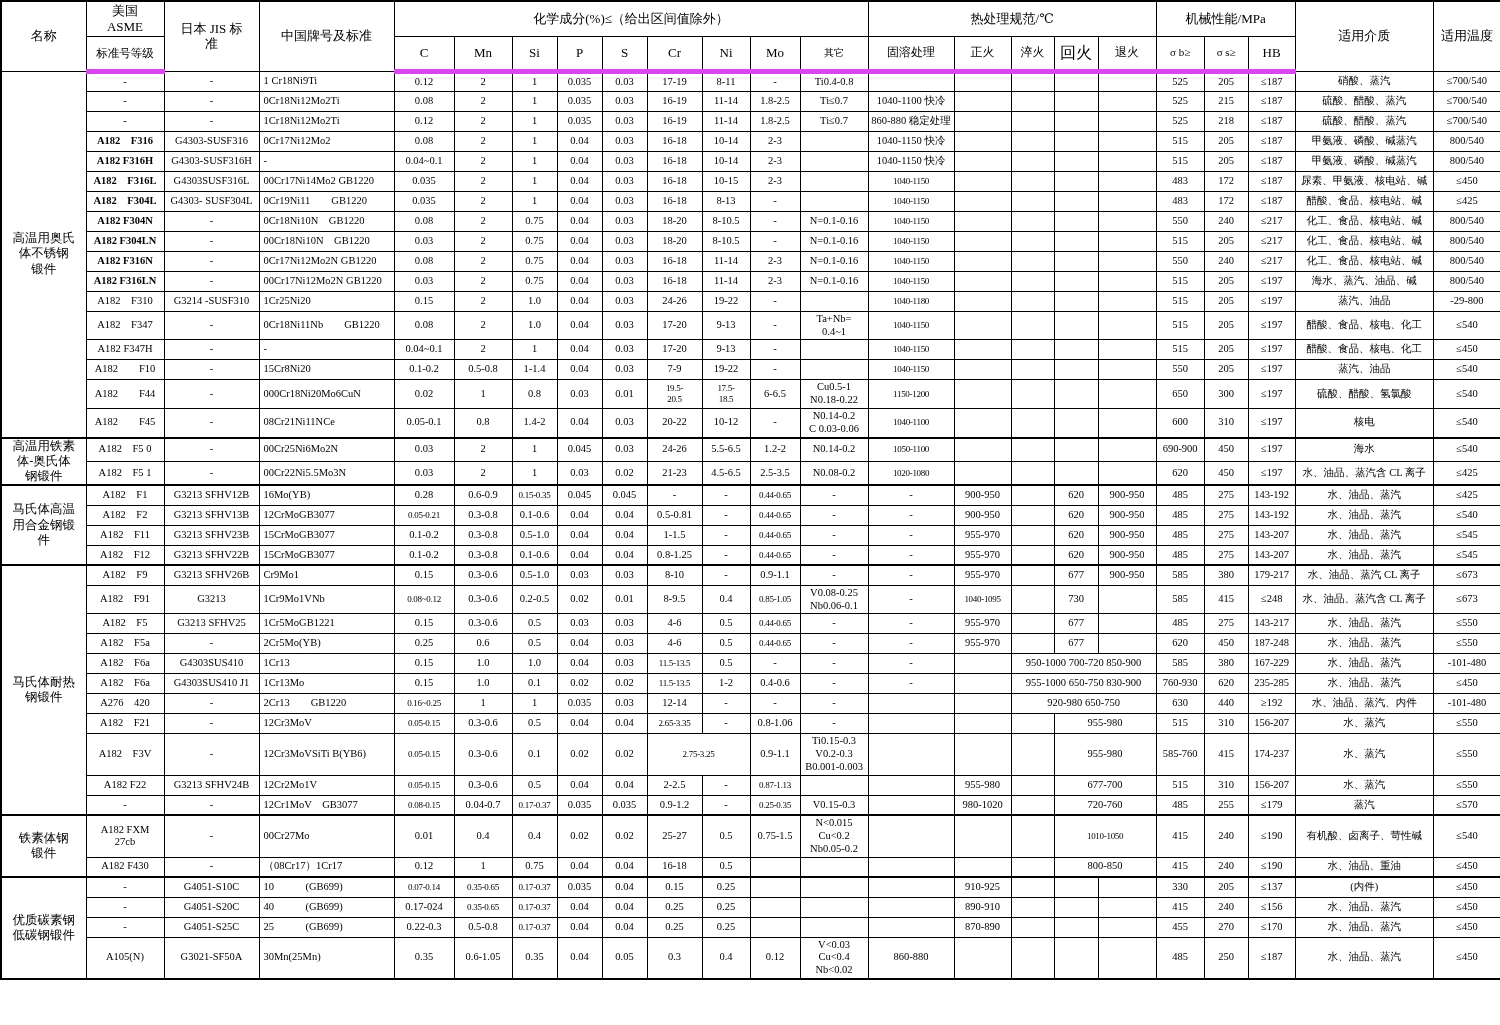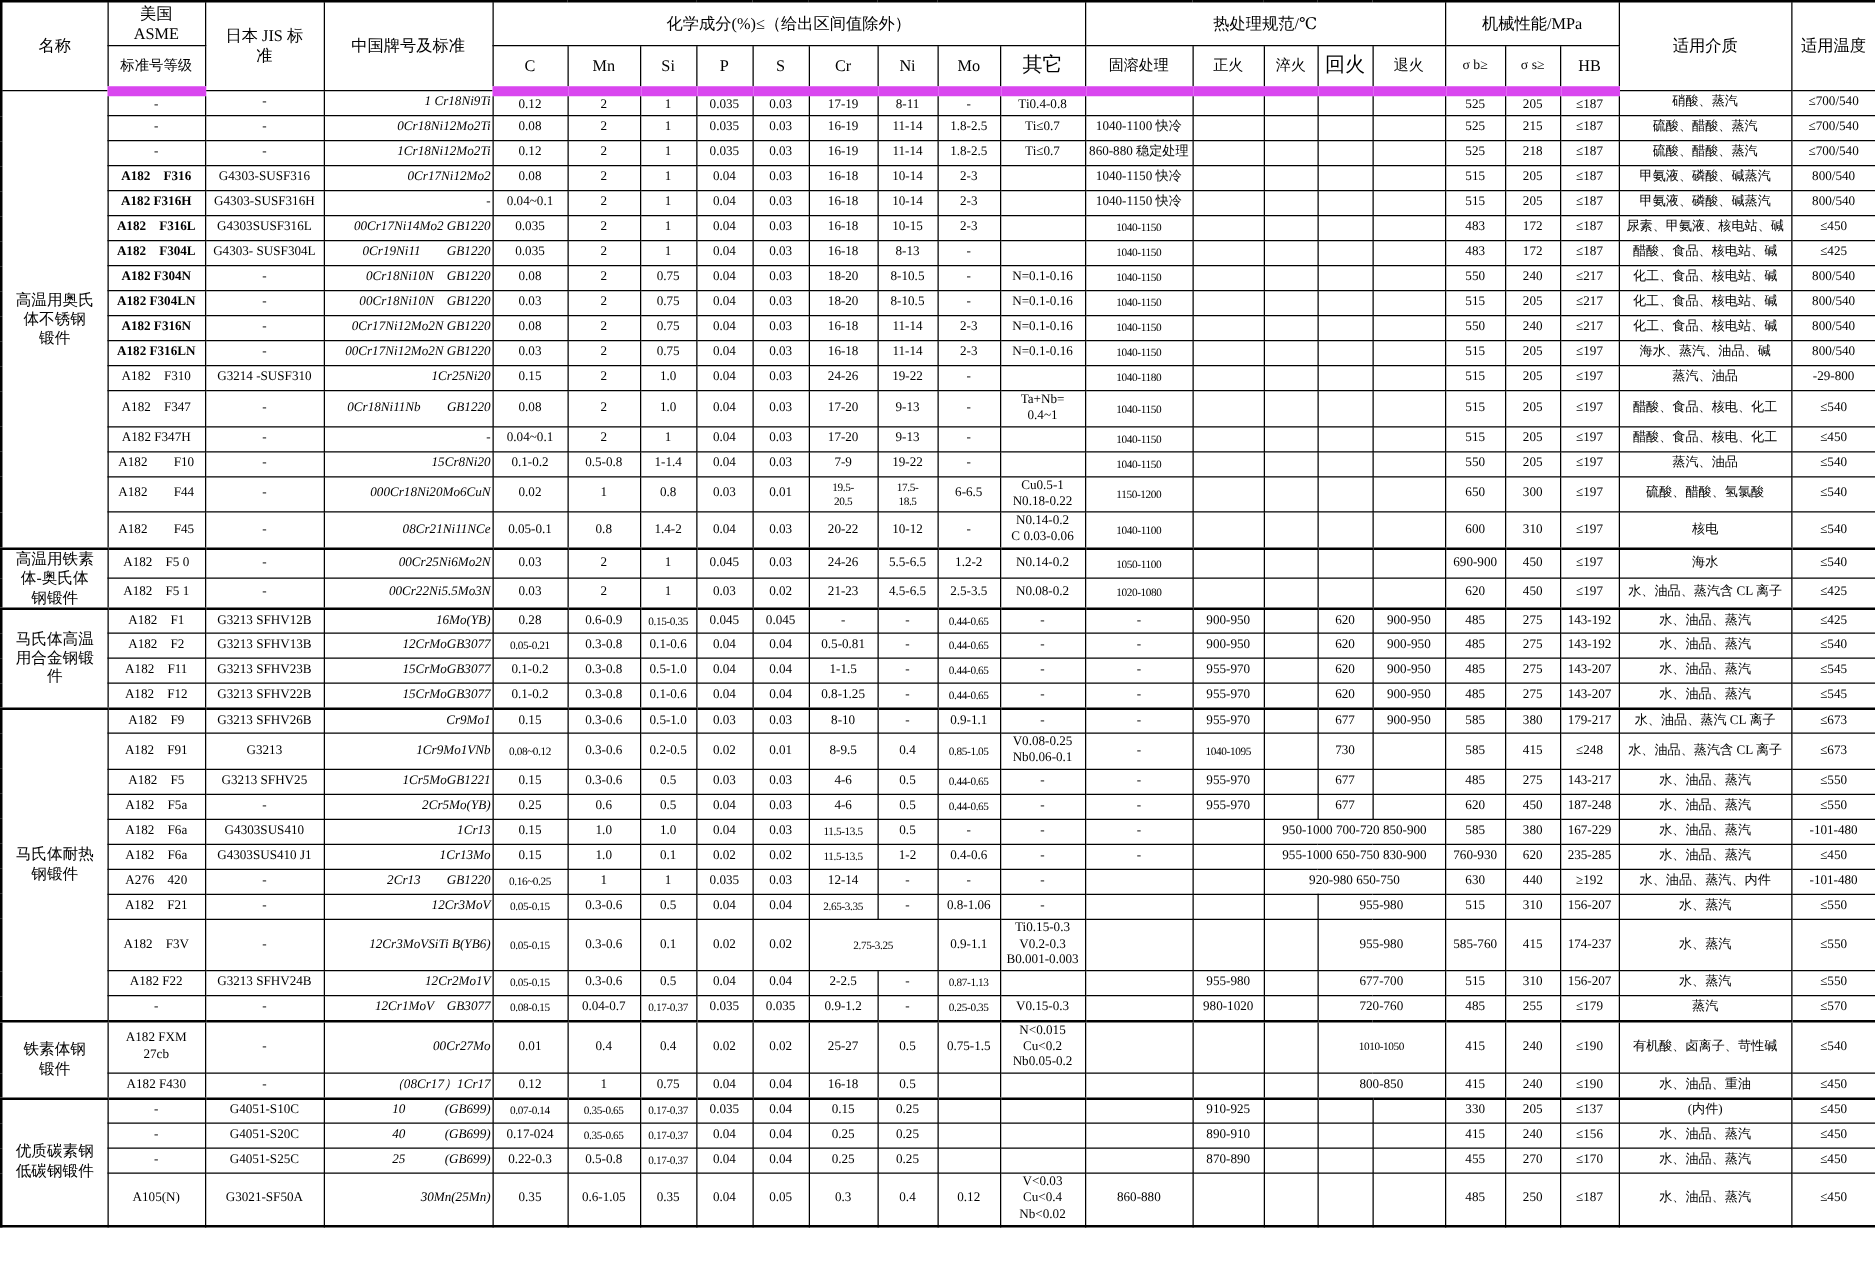--- a/index.html
+++ b/index.html
@@ -22,7 +22,7 @@
     color:#000;
   }
   thead th { font-size:13px; height:30px; }
-  thead tr:last-child th { border-bottom:8px solid #d946ef; }
+  thead tr:last-child th { border-bottom:5px solid #d946ef; }
   tbody tr { height:20px; }
   td.glabel { font-size:12.5px; padding:0 4px;margin-left:28px; }
   td.left { text-align:right; padding-left:4px;font-style:italic; }

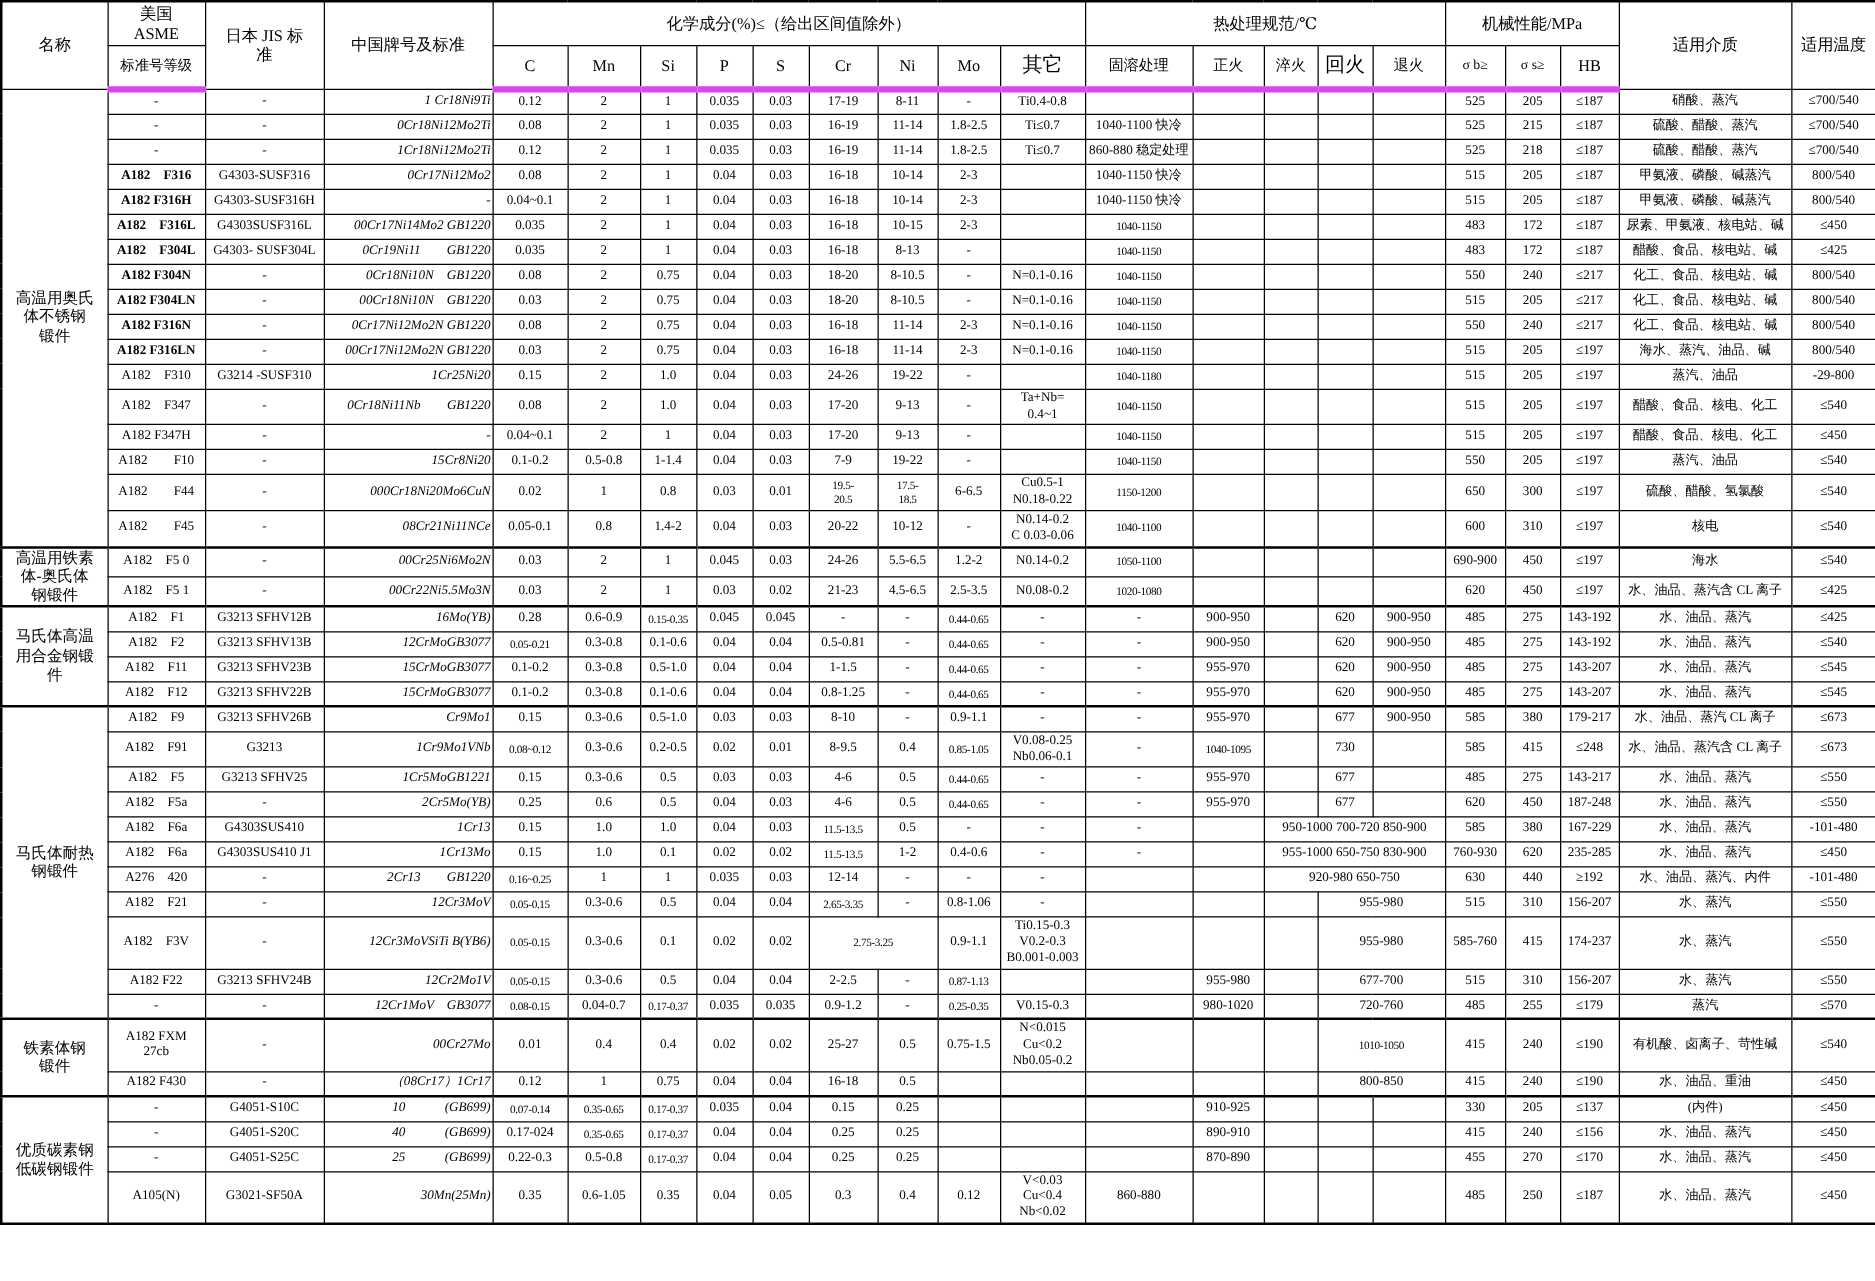--- a/index.html
+++ b/index.html
@@ -84,7 +84,7 @@
         <th>Cr</th>
         <th>Ni</th>
         <th>Mo</th>
-        <th style="font-size:16px">其它</th>
+        <th style="font-size:10px">其它</th>
         <th style="font-size:12px">固溶处理</th>
         <th style="font-size:12px">正火</th>
         <th style="font-size:12px">淬火</th>

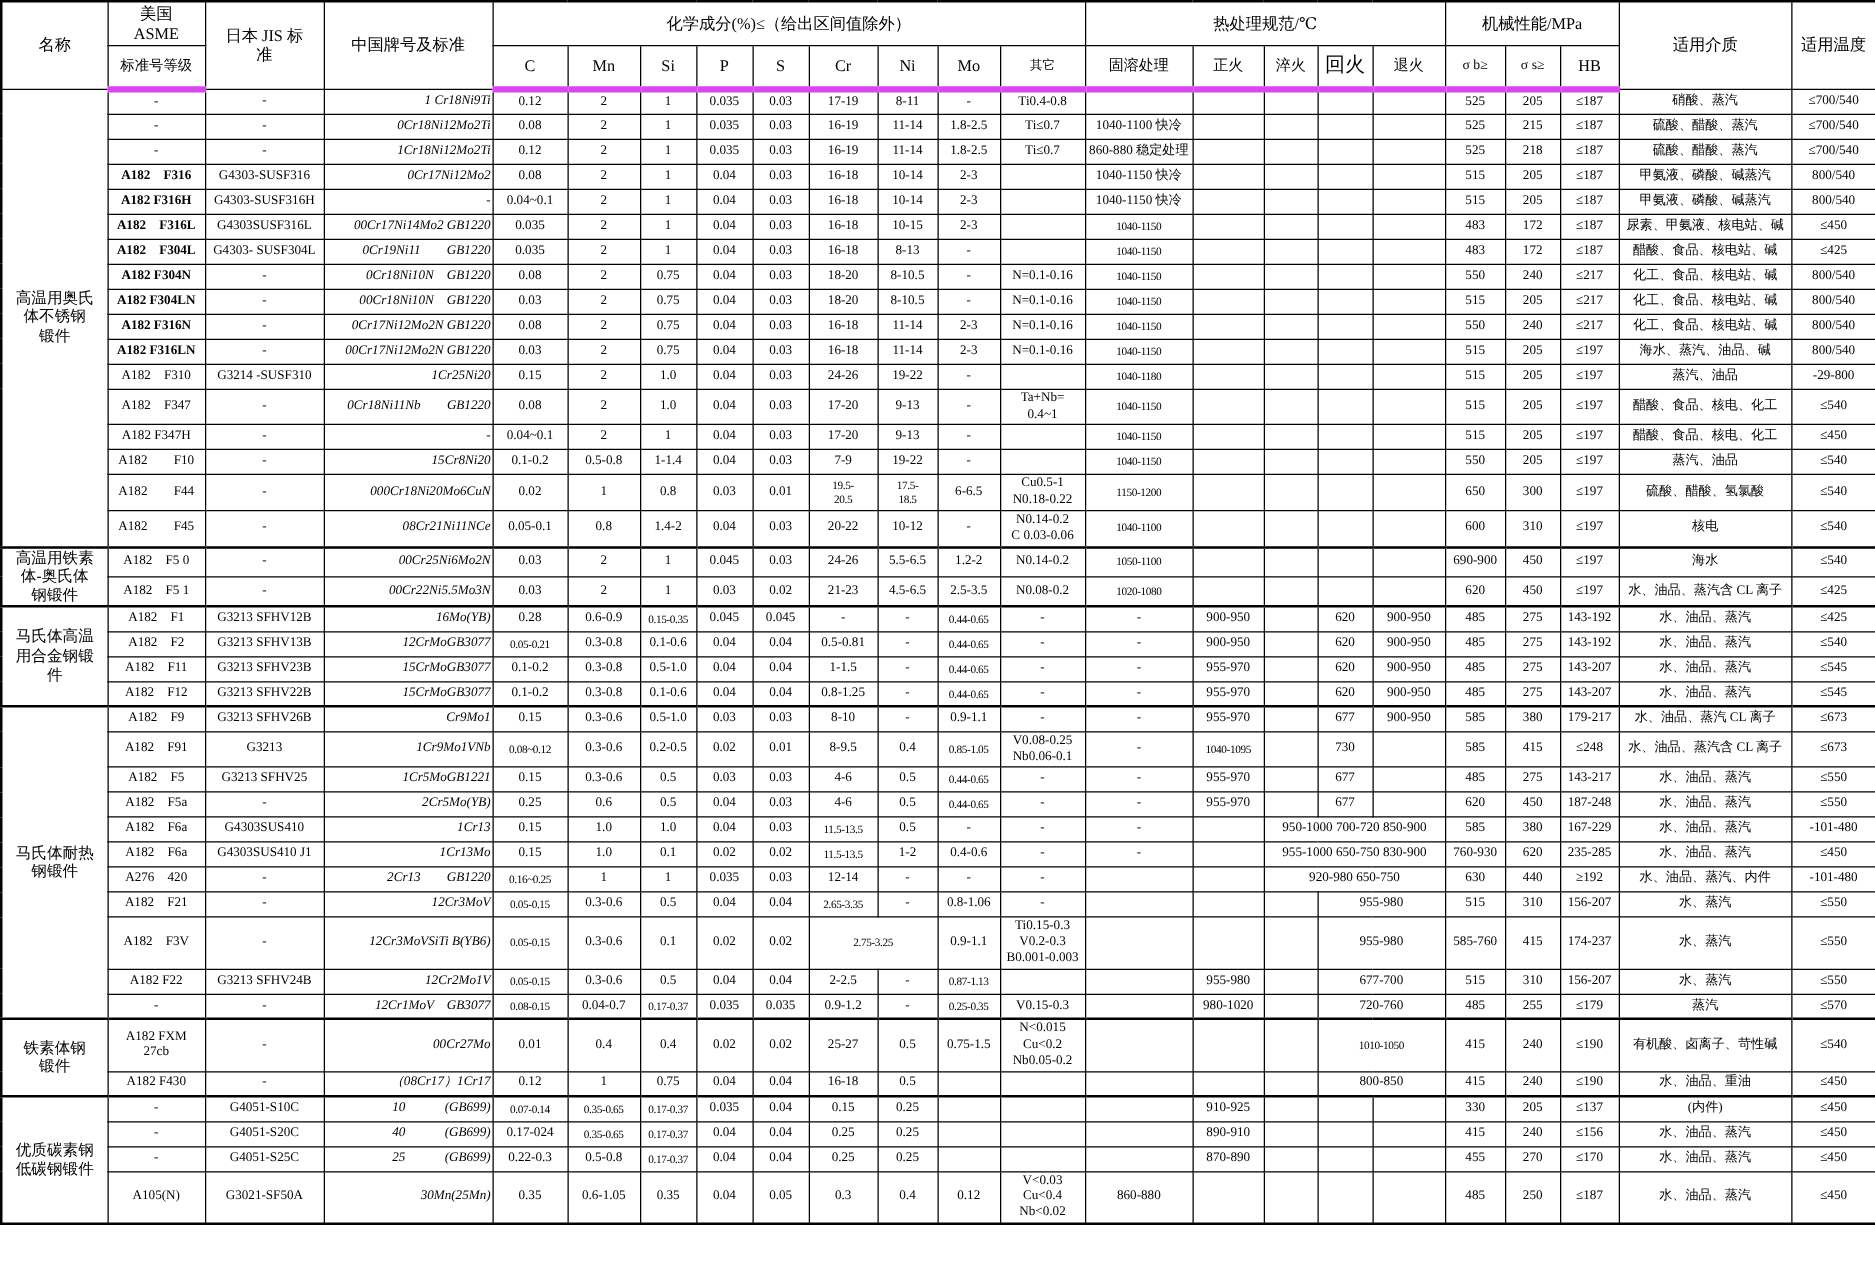--- a/index.html
+++ b/index.html
@@ -25,7 +25,7 @@
   thead tr:last-child th { border-bottom:5px solid #d946ef; }
   tbody tr { height:20px; }
   td.glabel { font-size:12.5px; padding:0 4px;margin-left:28px; }
-  td.left { text-align:right; padding-left:4px;font-style:italic; }
+  td.left { text-align:left; padding-left:4px; }
   td.b { font-weight:bold; }
   td.sm { font-size:9px; letter-spacing:-0.3px; }
   td.gtop { border-top:2px solid #000; }

